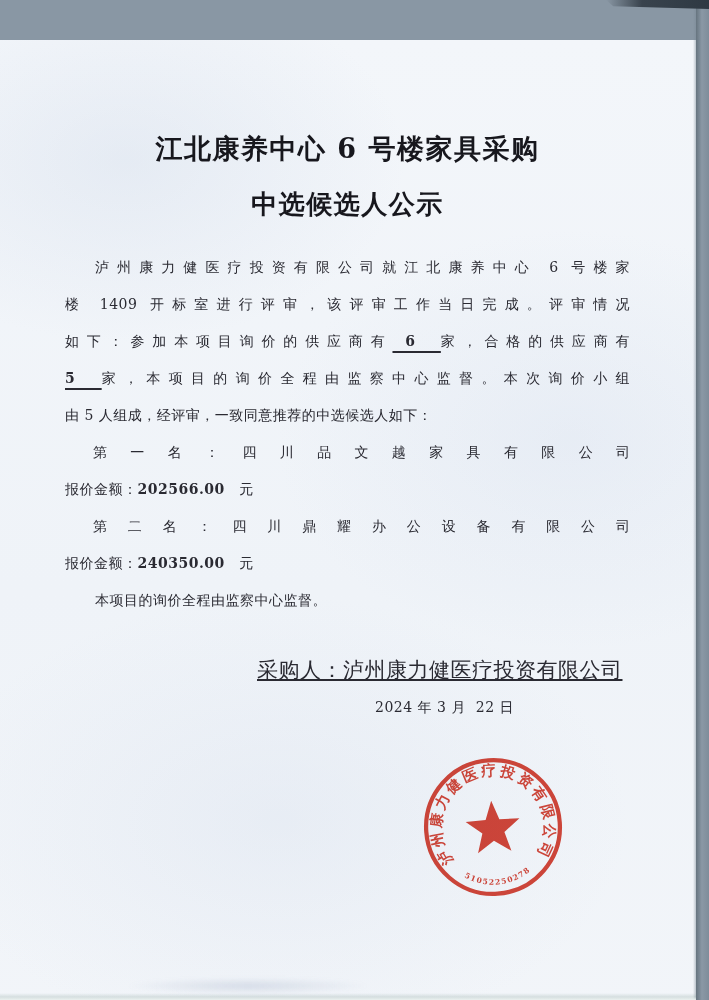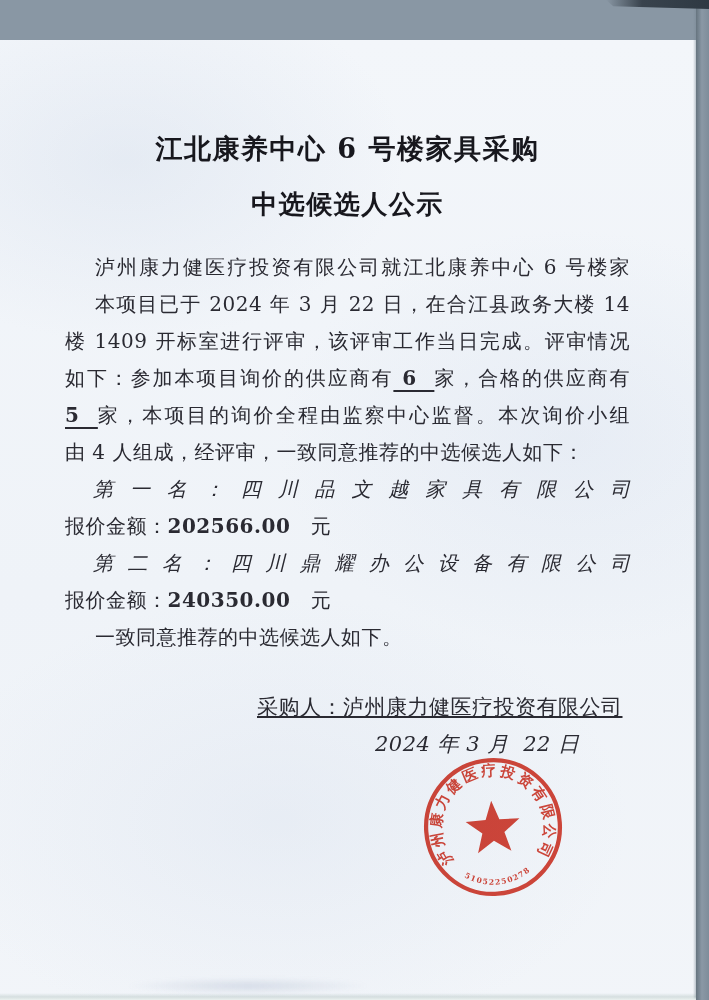--- a/index.html
+++ b/index.html
@@ -49,7 +49,7 @@
   .title1{font-size:27px;margin-top:90px;}
   .title2{font-size:26px;margin-top:19px;}
   .line{
-    font-size:20px;line-height:37px;height:37px;white-space:pre-wrap;
+    font-size:14px;line-height:37px;height:37px;white-space:pre-wrap;
     letter-spacing:.5px;
   }
   .first-para-line{margin-top:26px;}

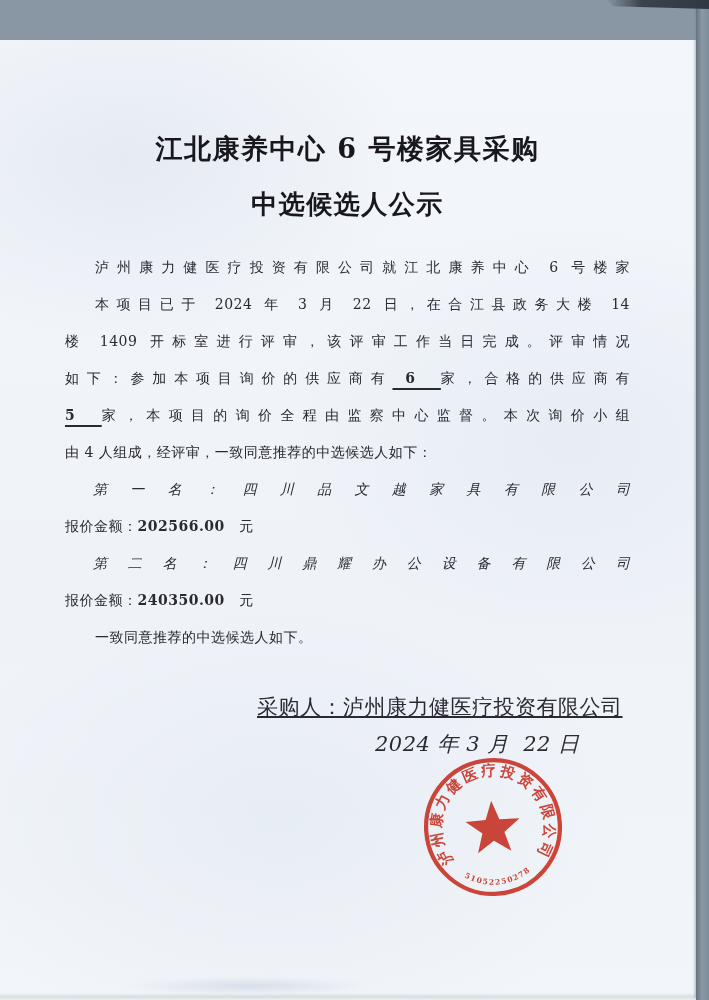--- a/index.html
+++ b/index.html
@@ -81,7 +81,6 @@
 
     <div class="line indent just first-para-line">泸州康力健医疗投资有限公司就江北康养中心 6 号楼家</div>
 
-    <div class="line indent just">本项目已于 2024 年 3 月 22 日，在合江县政务大楼 14</div>
     <div class="line just">楼 1409 开标室进行评审，该评审工作当日完成。评审情况</div>
     <div class="line just"><span>如下：参加本项目询价的供应商有</span><span class="u b">&nbsp;6&nbsp;&nbsp;</span><span>家，合格的供应商有</span></div>
     <div class="line just"><span class="u b">5&nbsp;&nbsp;</span><span>家，本项目的询价全程由监察中心监督。本次询价小组</span></div>

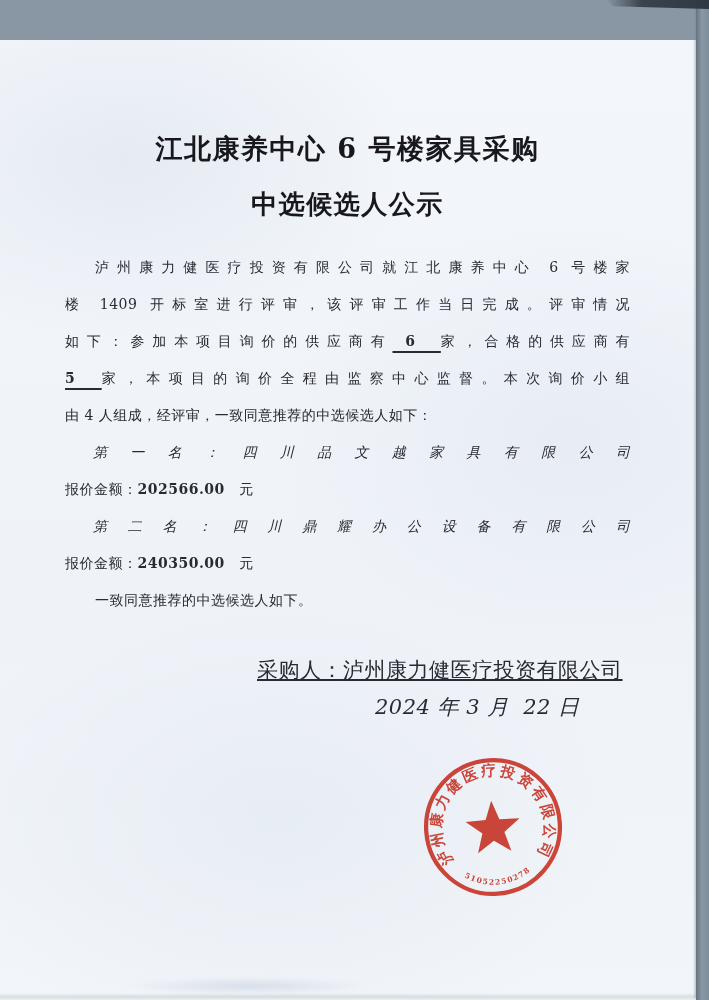--- a/index.html
+++ b/index.html
@@ -84,7 +84,7 @@
     <div class="line just">楼 1409 开标室进行评审，该评审工作当日完成。评审情况</div>
     <div class="line just"><span>如下：参加本项目询价的供应商有</span><span class="u b">&nbsp;6&nbsp;&nbsp;</span><span>家，合格的供应商有</span></div>
     <div class="line just"><span class="u b">5&nbsp;&nbsp;</span><span>家，本项目的询价全程由监察中心监督。本次询价小组</span></div>
-    <div class="line">由 4 人组成，经评审，一致同意推荐的中选候选人如下：</div>
+    <div class="line">由 5 人组成，经评审，一致同意推荐的中选候选人如下：</div>
 
     <div class="line rank">第 一 名 ： 四 川 品 文 越 家 具 有 限 公 司</div>
     <div class="line"><span>报价金额：</span><span class="b">202566.00</span><span> 元</span></div>

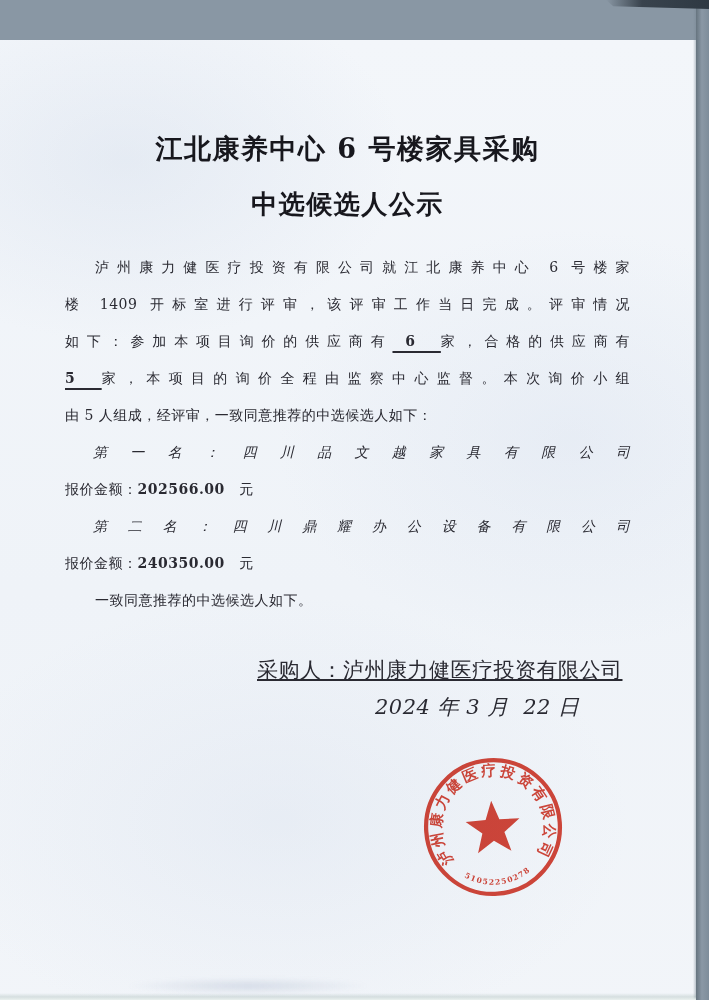--- a/index.html
+++ b/index.html
@@ -58,7 +58,6 @@
   .rank{
     padding-left:28px;text-align:justify;text-align-last:justify;
     letter-spacing:0;
-    font-style:italic;
   }
   .u{text-decoration:underline;text-underline-offset:5px;text-decoration-thickness:1.5px;}
   .b{font-weight:bold;}

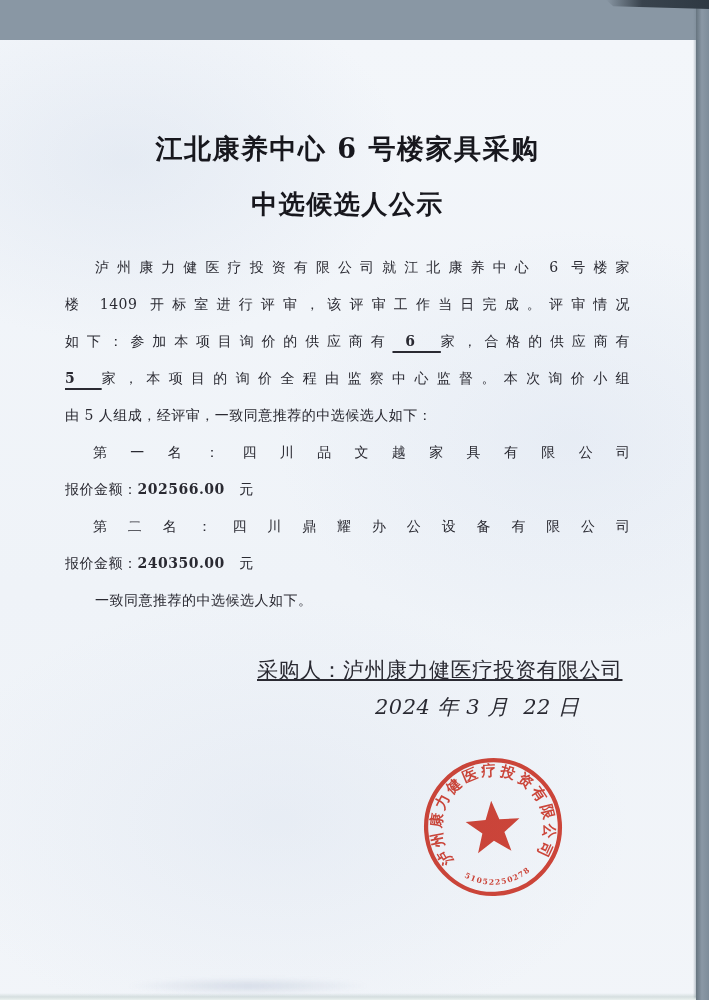--- a/index.html
+++ b/index.html
@@ -92,7 +92,7 @@
     <div class="line"><span>报价金额：</span><span class="b">240350.00</span><span> 元</span></div>
 
 
-    <div class="line indent">一致同意推荐的中选候选人如下。</div>
+    <div class="line indent">本项目的询价全程由监察中心监督。</div>
 
     <div class="line buyer">采购人：泸州康力健医疗投资有限公司</div>
     <div class="line date">2024 年 3 月 &nbsp;22 日</div>

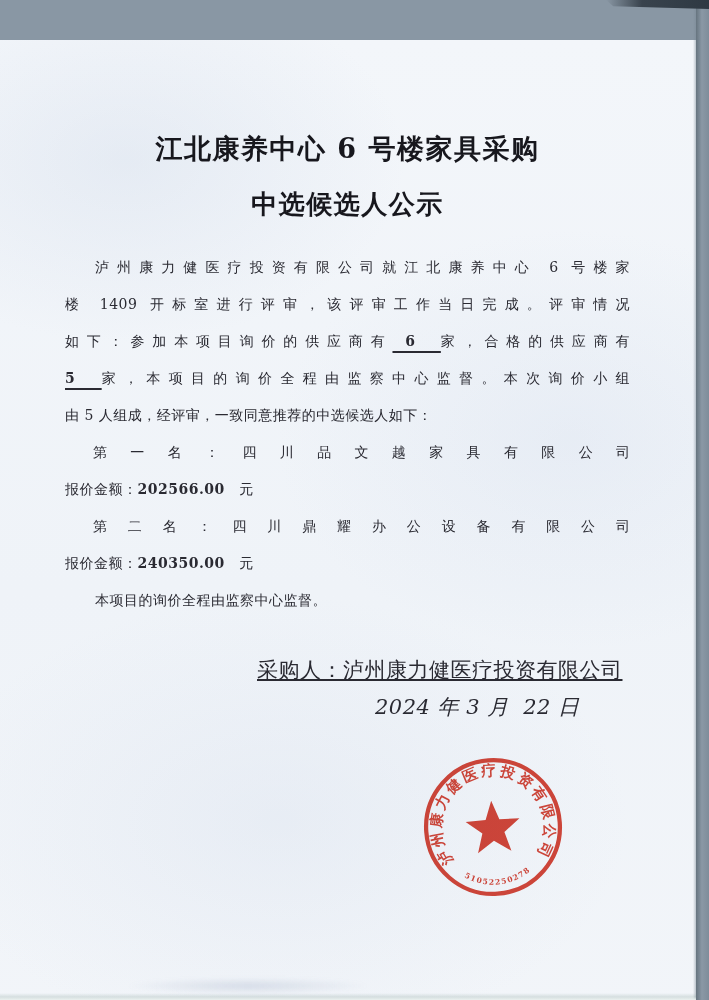--- a/index.html
+++ b/index.html
@@ -62,7 +62,7 @@
   .u{text-decoration:underline;text-underline-offset:5px;text-decoration-thickness:1.5px;}
   .b{font-weight:bold;}
   .buyer{margin-top:33px;margin-left:192px;font-size:21px;text-decoration:underline;}
-  .date{margin-left:310px;font-size:21px;font-style:italic;}
+  .date{margin-left:310px;font-size:14px;}
   .seal{
     position:absolute;left:418px;top:712px;width:150px;height:150px;
     mix-blend-mode:multiply;opacity:.9;transform:rotate(-4deg);

